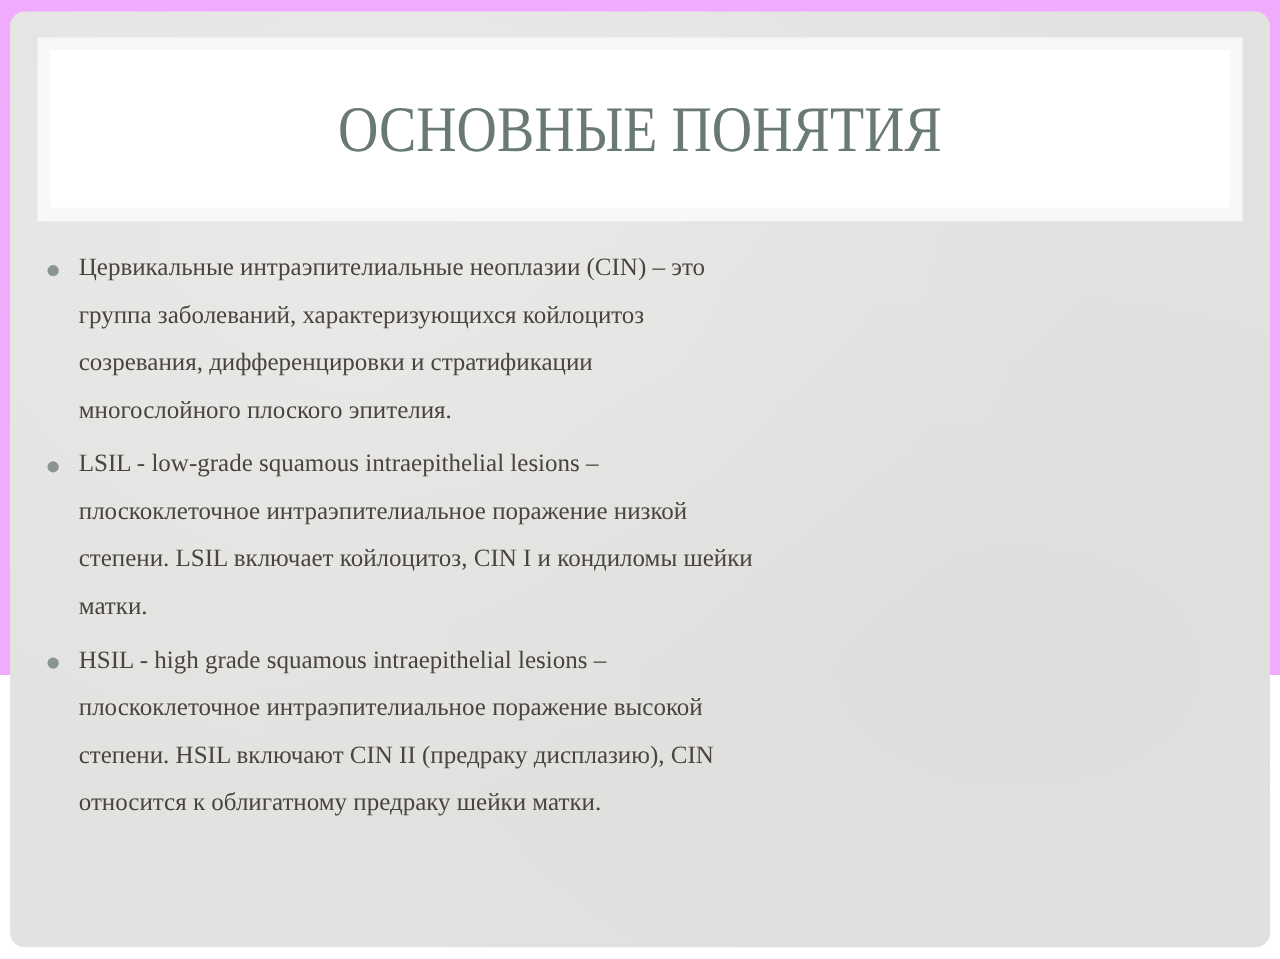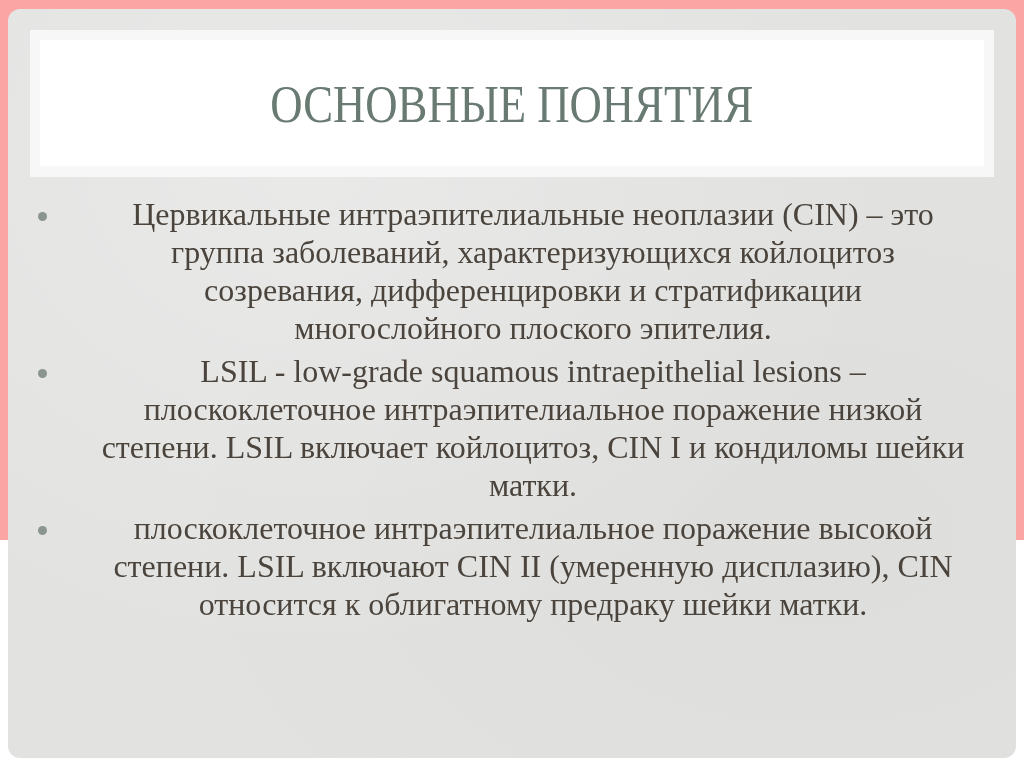--- a/index.html
+++ b/index.html
@@ -14,7 +14,7 @@
       position: absolute;
       left: 0; top: 0;
       width: 1024px; height: 540px;
-      background: #fca5a5;
+      background: #f0abfc;
     }
     .panel {
       position: absolute;

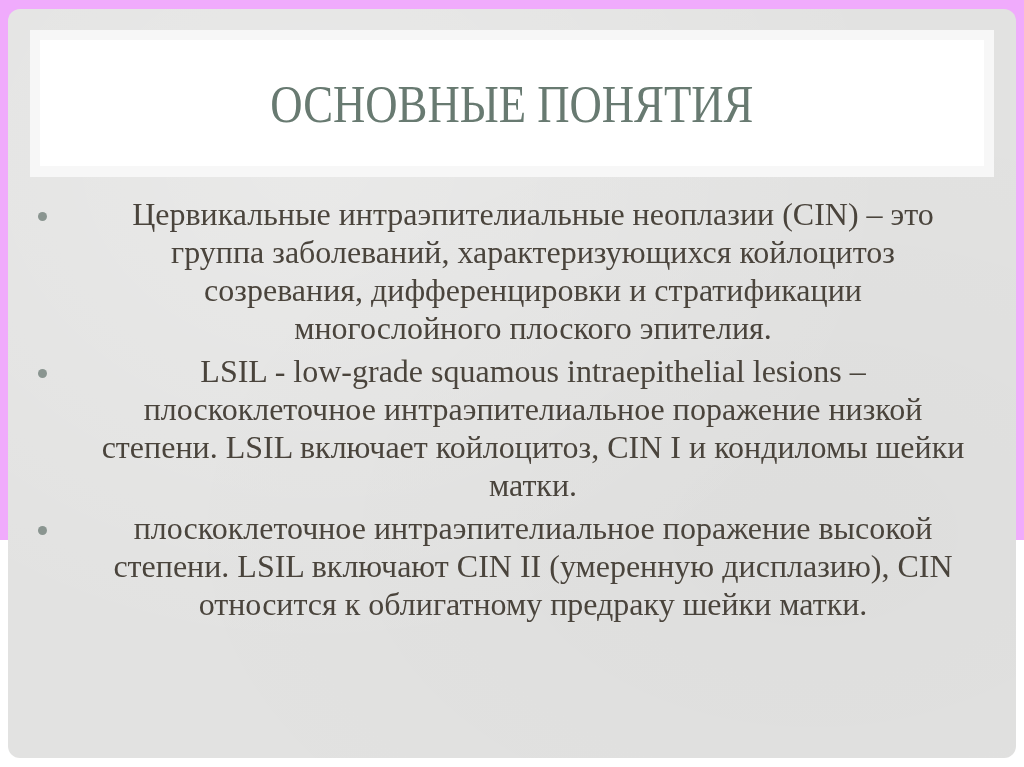--- a/index.html
+++ b/index.html
@@ -58,11 +58,10 @@
     .bullet-item {
       position: relative;
       font-family: "Liberation Serif", "DejaVu Serif", serif;
-      font-size: 32px;
+      font-size: 20px;
       line-height: 38px;
       color: #4a443c;
       margin: 0 0 5px 0;
-      text-align: center;
     }
     .bullet-dot {
       position: absolute;

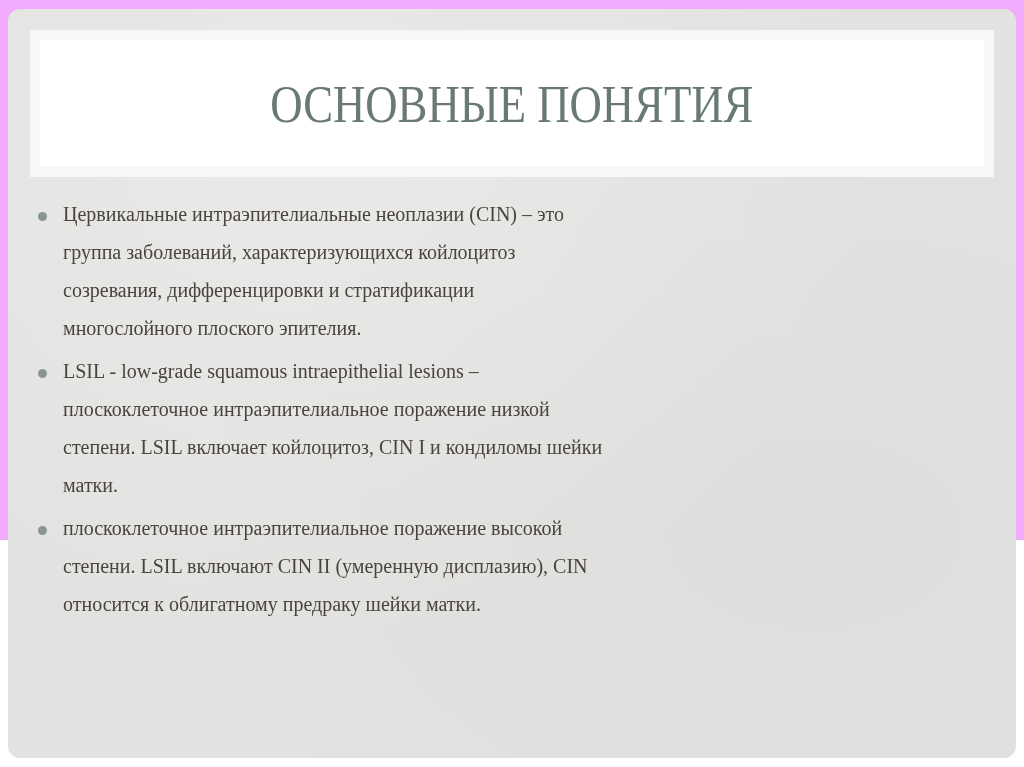--- a/index.html
+++ b/index.html
@@ -107,6 +107,7 @@
 
       <div class="bullet-item">
         <span class="bullet-dot"></span>
+        <span class="bullet-text">HSIL - high grade squamous intraepithelial lesions –</span>
         <span class="bullet-text">плоскоклеточное интраэпителиальное поражение высокой</span>
         <span class="bullet-text">степени. LSIL включают CIN II (умеренную дисплазию), CIN</span>
         <span class="bullet-text">относится к облигатному предраку шейки матки.</span>

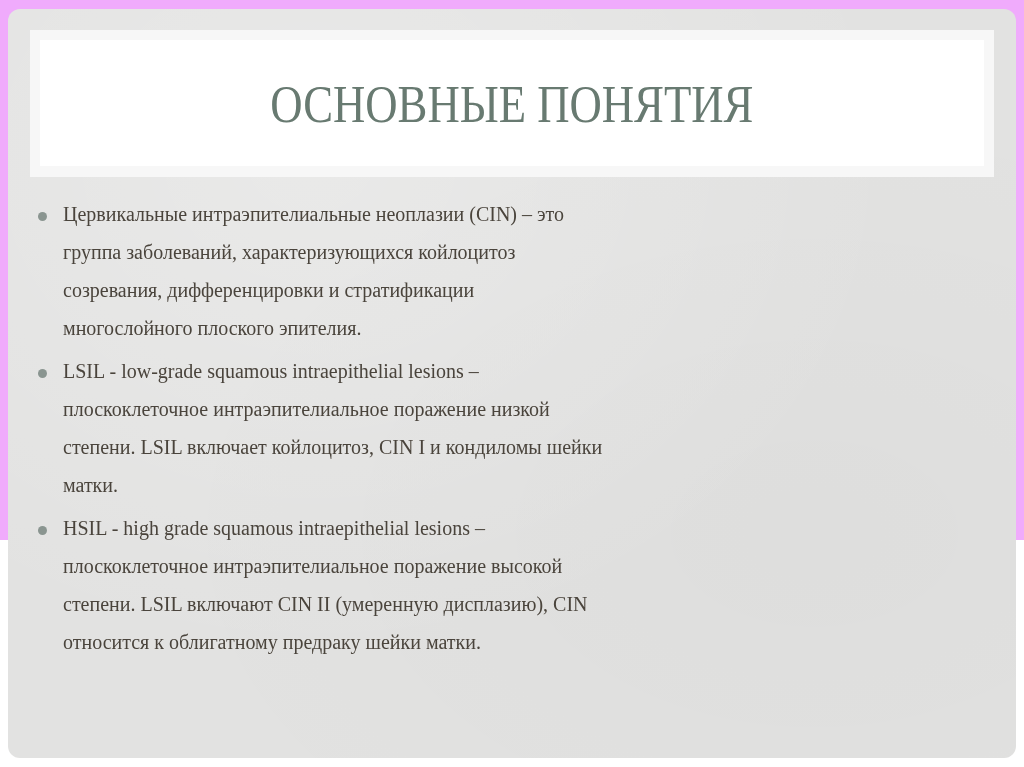--- a/index.html
+++ b/index.html
@@ -109,7 +109,7 @@
         <span class="bullet-dot"></span>
         <span class="bullet-text">HSIL - high grade squamous intraepithelial lesions –</span>
         <span class="bullet-text">плоскоклеточное интраэпителиальное поражение высокой</span>
-        <span class="bullet-text">степени. LSIL включают CIN II (умеренную дисплазию), CIN</span>
+        <span class="bullet-text">степени. HSIL включают CIN II (предраку дисплазию), CIN</span>
         <span class="bullet-text">относится к облигатному предраку шейки матки.</span>
       </div>
     </div>

